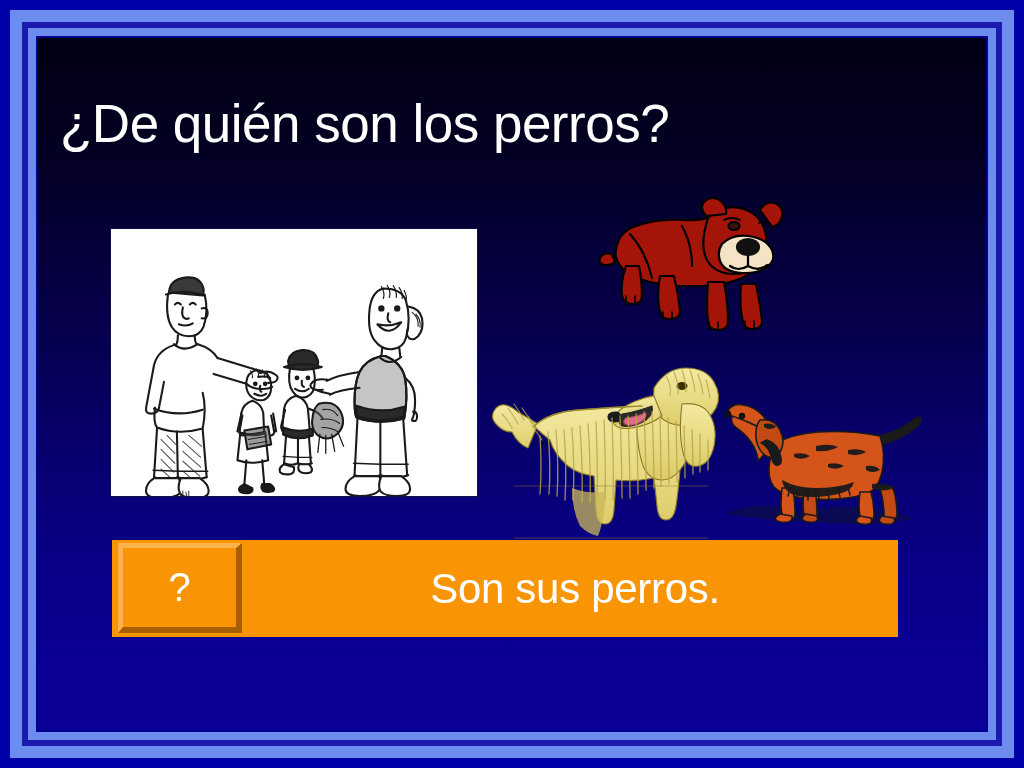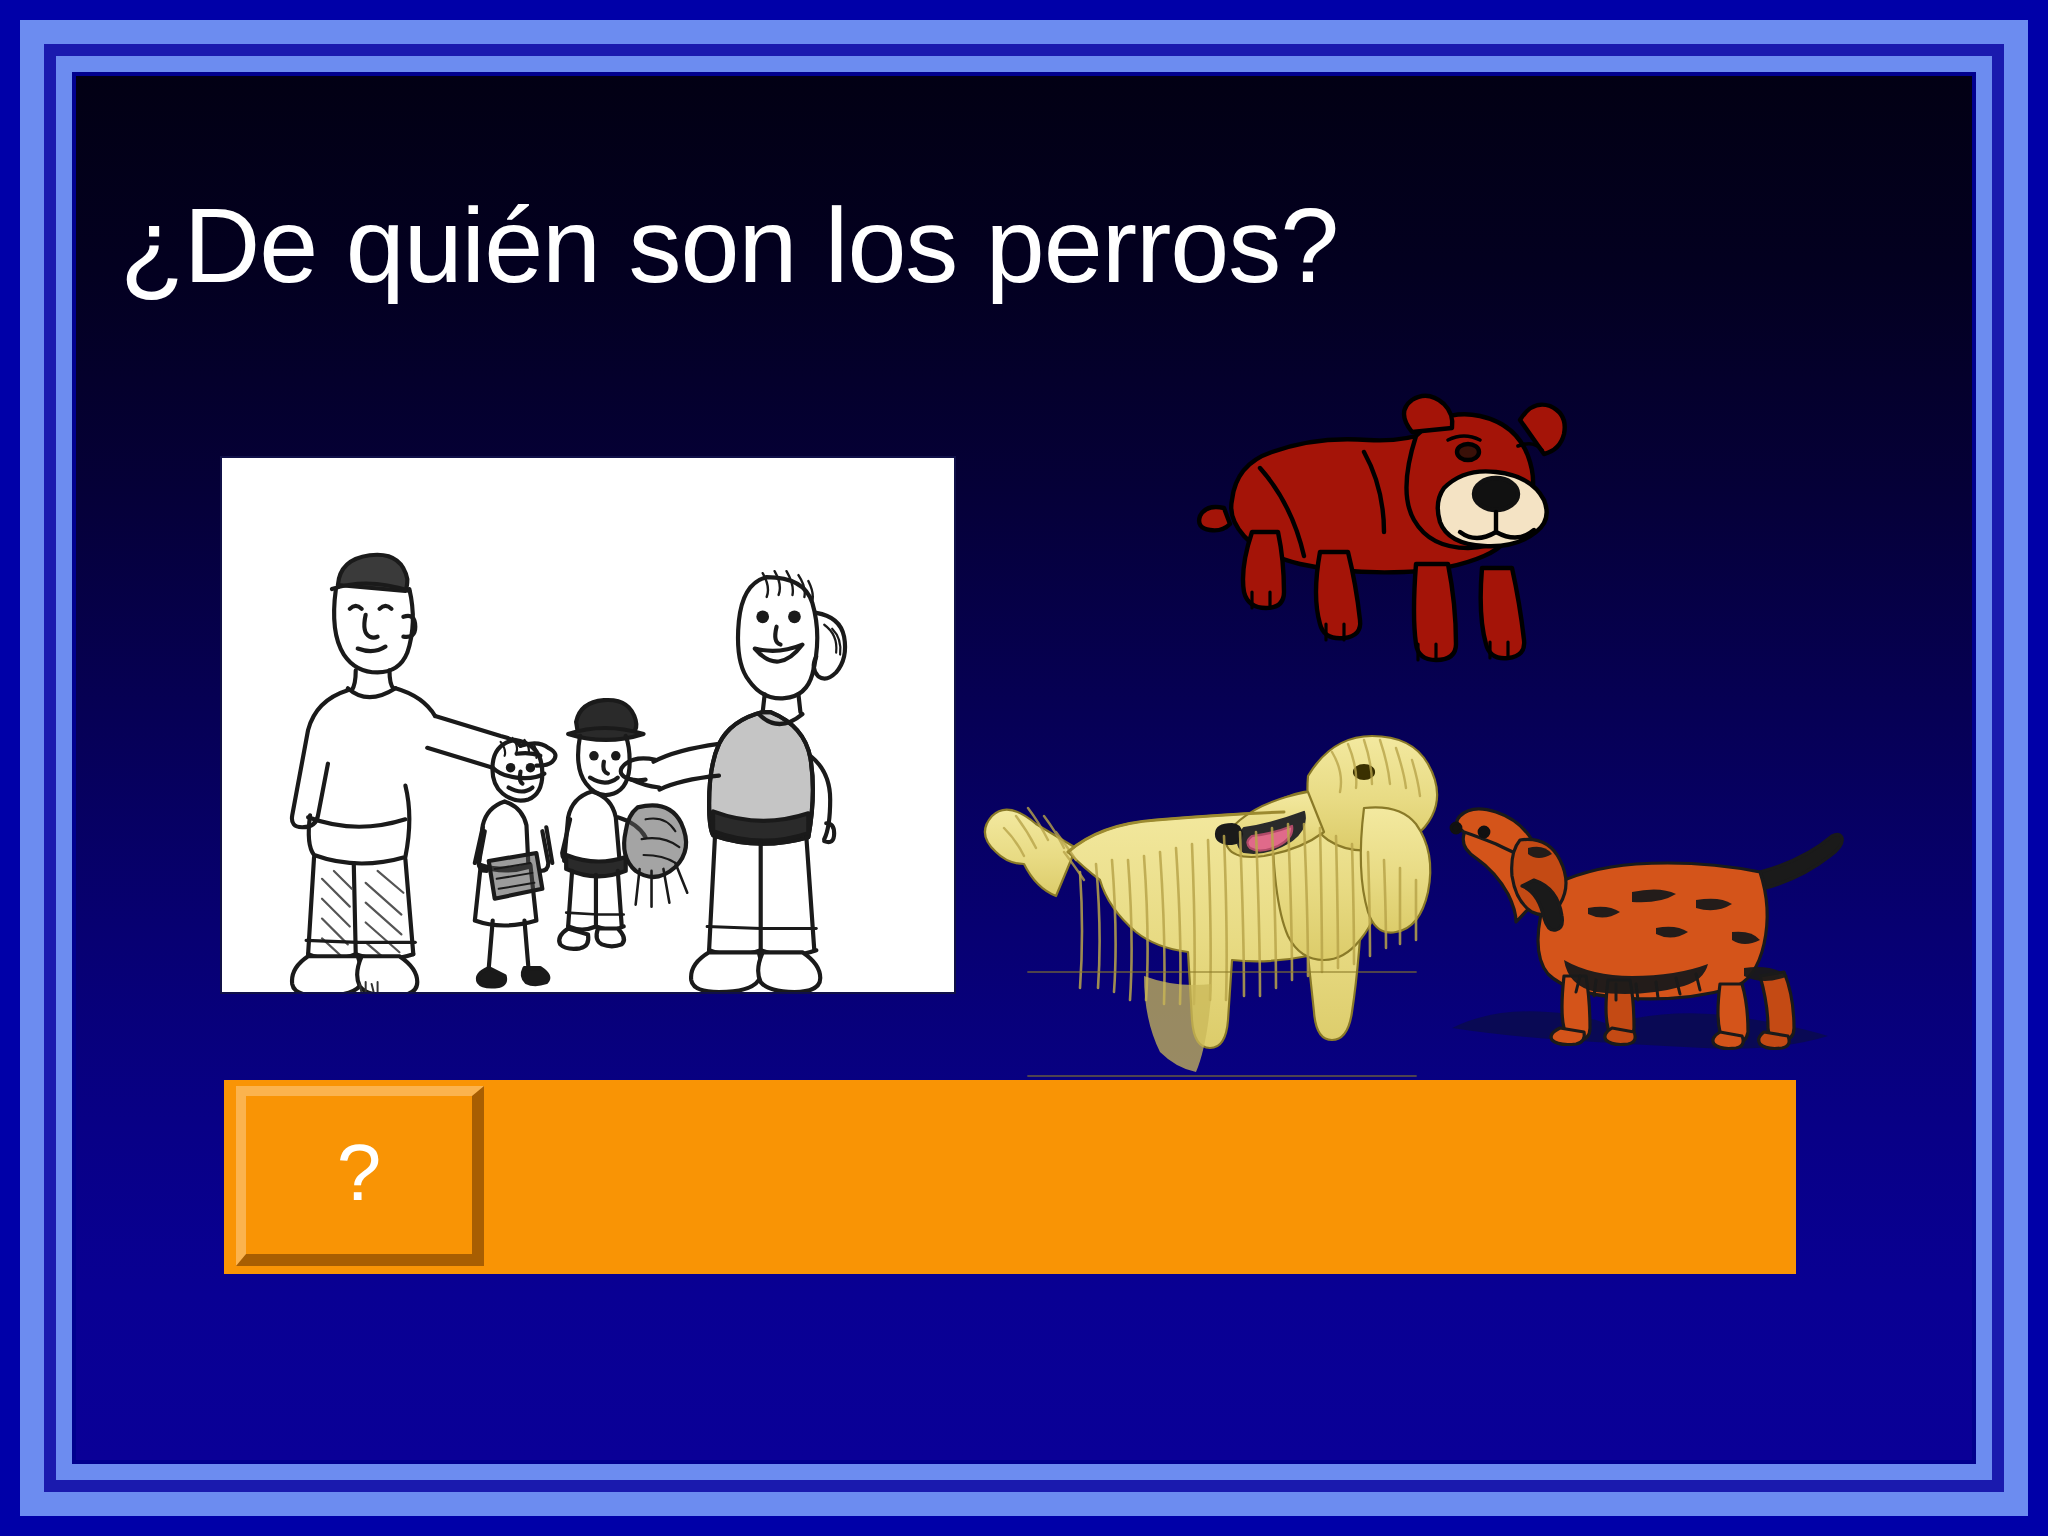--- a/index.html
+++ b/index.html
@@ -500,6 +500,7 @@
 
     <div id="answer-bar">
       <div id="answer-button">?</div>
+      <div id="answer-text">Son sus perros.</div>
     </div>
 
   </div>

